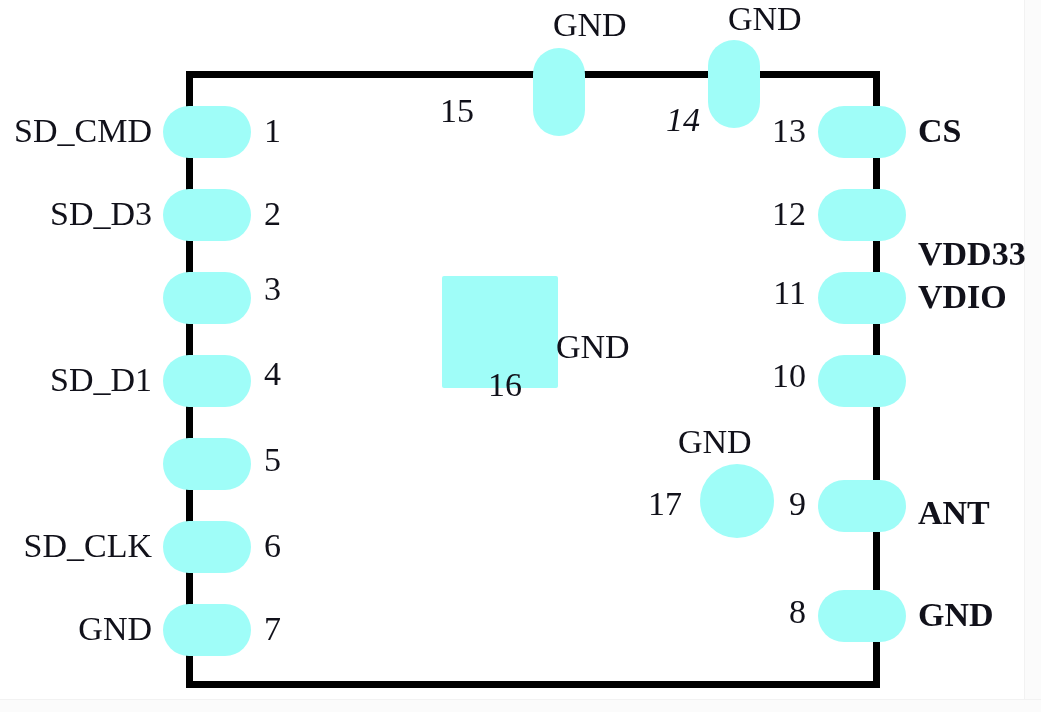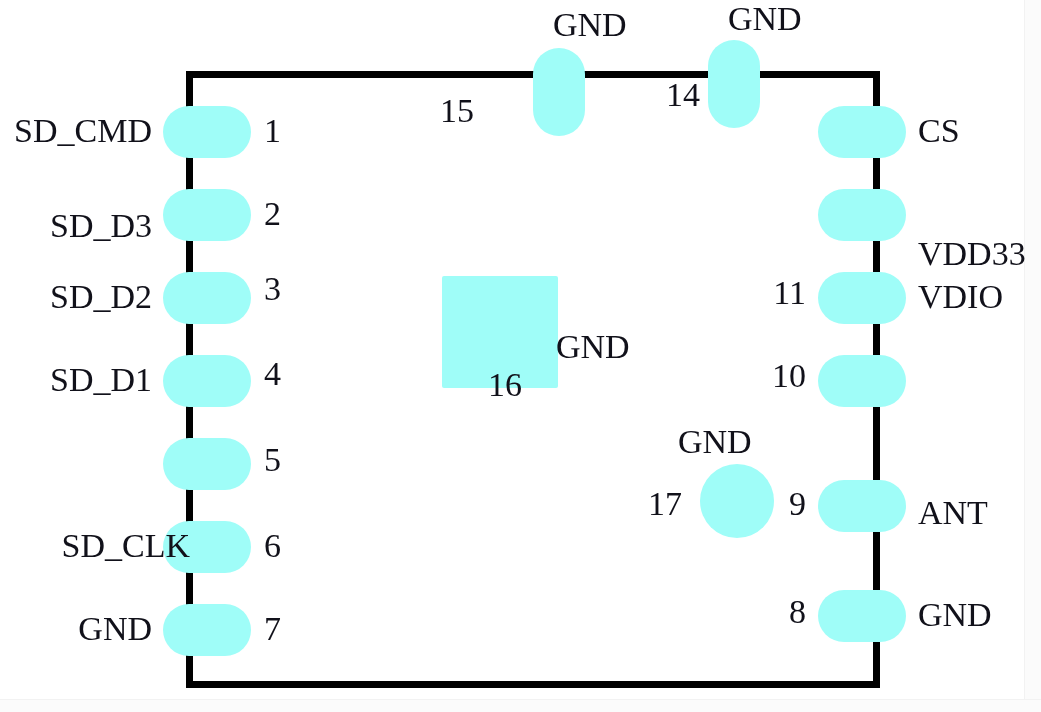--- a/index.html
+++ b/index.html
@@ -150,7 +150,7 @@
   <div class="lbl" style="left:702px; top:2px;  width:0; text-align:center; transform:translateX(26px);">GND</div>
 
   <div class="num" style="left:440px; top:94px;  width:84px; text-align:left;">15</div>
-  <div class="num" style="left:616px; top:78px;  width:84px; text-align:right;">14</div>
+  <div class="num" style="left:616px; top:103px;  width:84px; text-align:right;font-style:italic;">14</div>
 
   <div class="pad pad-sq" style="left:442px; top:276px; width:116px; height:112px;"></div>
   <div class="lbl" style="left:556px; top:330px;">GND</div>

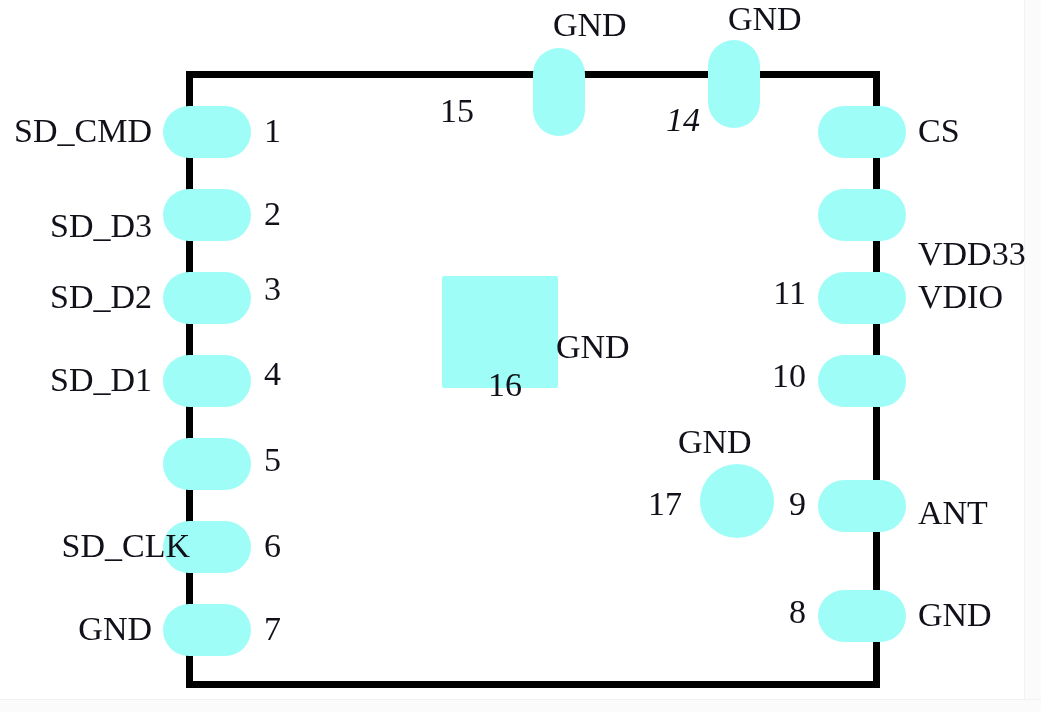--- a/index.html
+++ b/index.html
@@ -138,6 +138,7 @@
   <div class="lbl signal-right" style="left:918px; top:496px;">ANT</div>
   <div class="lbl signal-right" style="left:918px; top:598px;">GND</div>
 
+  <div class="num" style="left:714px; top:114px; width:92px; text-align:right;">13</div>
   <div class="num" style="left:714px; top:276px; width:92px; text-align:right;">11</div>
   <div class="num" style="left:714px; top:359px; width:92px; text-align:right;">10</div>
   <div class="num" style="left:714px; top:487px; width:92px; text-align:right;">9</div>

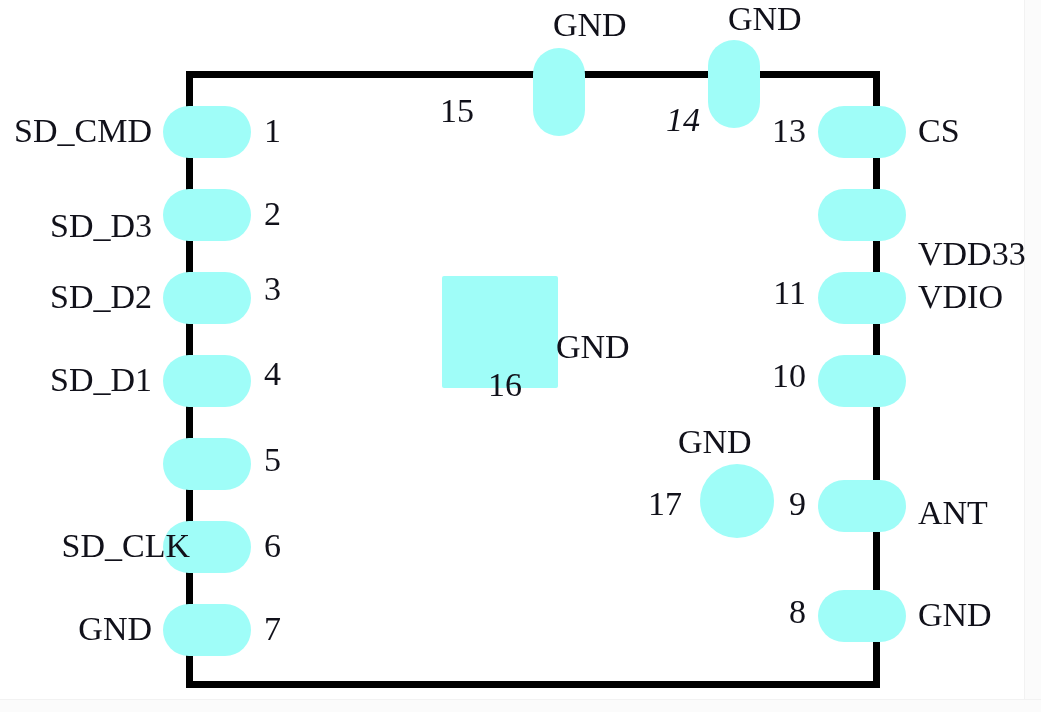--- a/index.html
+++ b/index.html
@@ -90,6 +90,7 @@
   }
   .signal-right {
     text-align: right;
+    font-weight: bold;
   }
 </style>
 </head>

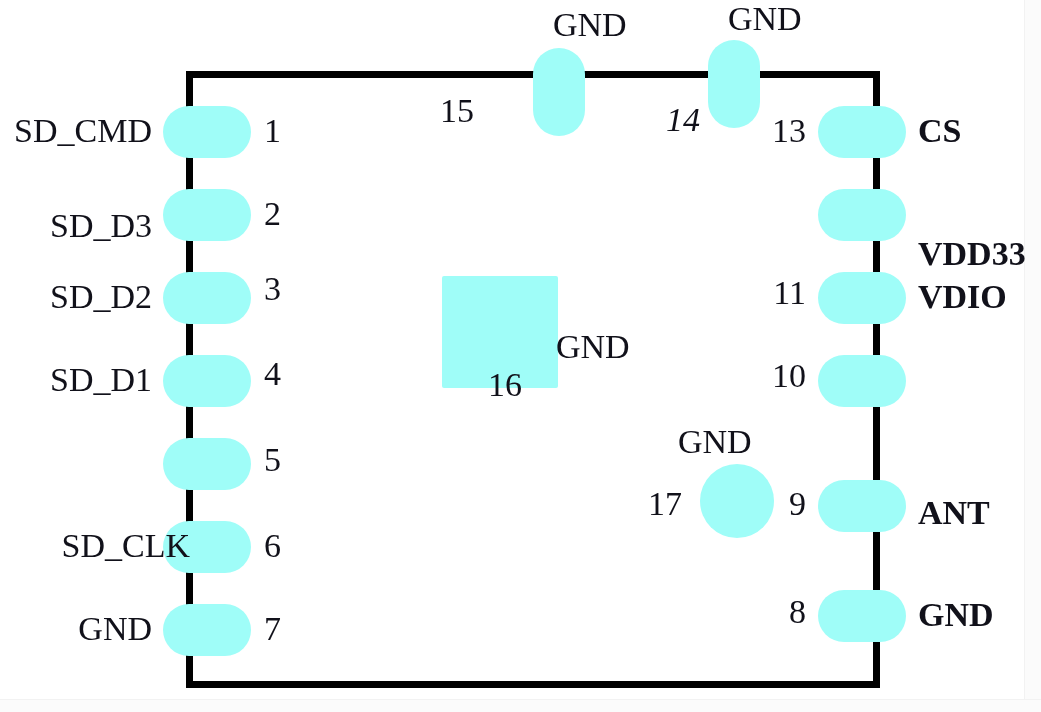--- a/index.html
+++ b/index.html
@@ -112,7 +112,7 @@
   <div class="pad pad-h" style="left:163px; top:604px; width:88px; height:52px;"></div>
 
   <div class="lbl signal-left" style="left:0px;   top:114px; width:152px;">SD_CMD</div>
-  <div class="lbl signal-left" style="left:0px;   top:209px; width:152px;">SD_D3</div>
+  <div class="lbl signal-left" style="left:0px;   top:197px; width:152px;">SD_D3</div>
   <div class="lbl signal-left" style="left:0px;   top:280px; width:152px;">SD_D2</div>
   <div class="lbl signal-left" style="left:0px;   top:363px; width:152px;">SD_D1</div>
   <div class="lbl signal-left" style="left:0px;   top:529px; width:152px;padding-left:38px;">SD_CLK</div>

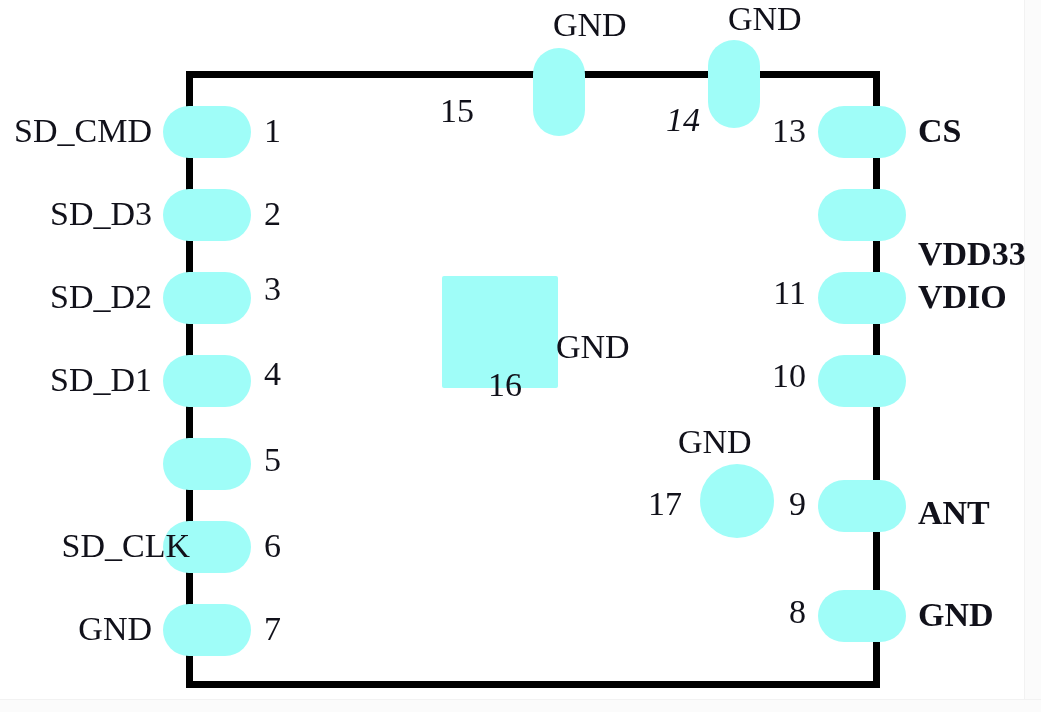--- a/index.html
+++ b/index.html
@@ -140,6 +140,7 @@
   <div class="lbl signal-right" style="left:918px; top:598px;">GND</div>
 
   <div class="num" style="left:714px; top:114px; width:92px; text-align:right;">13</div>
+  <div class="num" style="left:714px; top:197px; width:92px; text-align:right;">12</div>
   <div class="num" style="left:714px; top:276px; width:92px; text-align:right;">11</div>
   <div class="num" style="left:714px; top:359px; width:92px; text-align:right;">10</div>
   <div class="num" style="left:714px; top:487px; width:92px; text-align:right;">9</div>

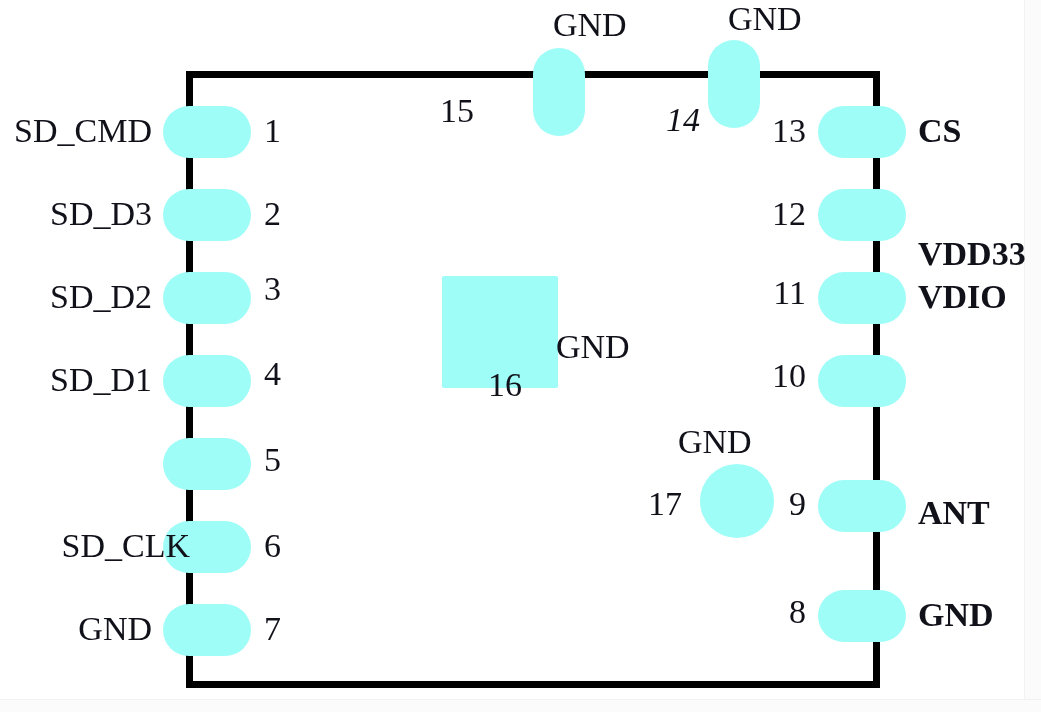--- a/index.html
+++ b/index.html
@@ -113,7 +113,6 @@
 
   <div class="lbl signal-left" style="left:0px;   top:114px; width:152px;">SD_CMD</div>
   <div class="lbl signal-left" style="left:0px;   top:197px; width:152px;">SD_D3</div>
-  <div class="lbl signal-left" style="left:0px;   top:280px; width:152px;">SD_D2</div>
   <div class="lbl signal-left" style="left:0px;   top:363px; width:152px;">SD_D1</div>
   <div class="lbl signal-left" style="left:0px;   top:529px; width:152px;padding-left:38px;">SD_CLK</div>
   <div class="lbl signal-left" style="left:0px;   top:612px; width:152px;">GND</div>

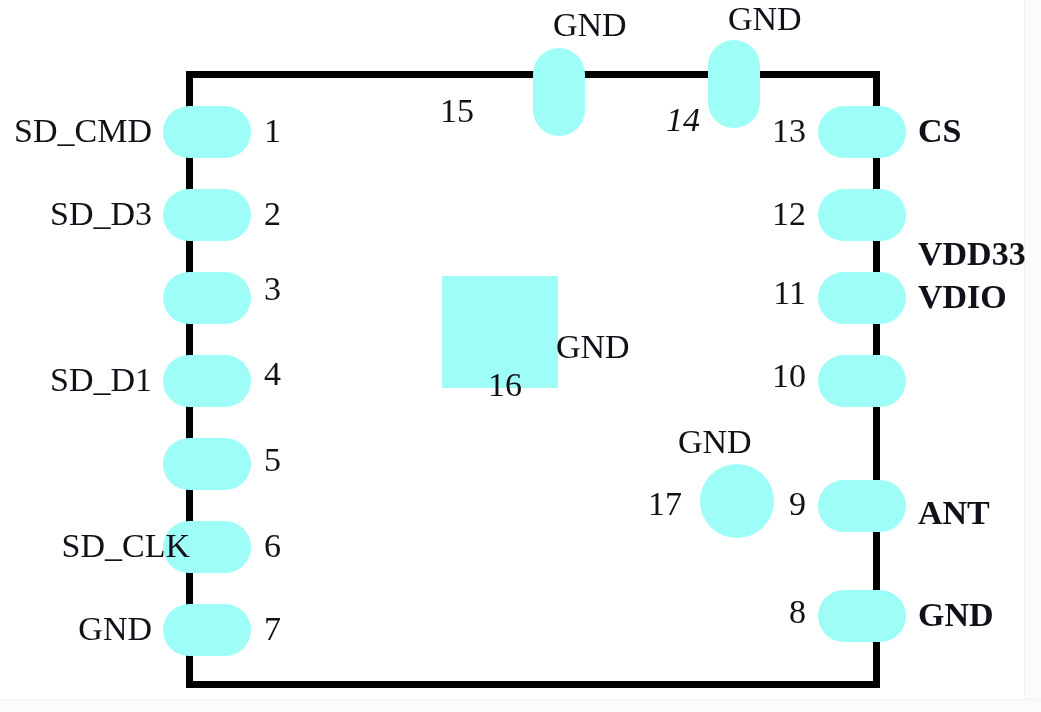--- a/index.html
+++ b/index.html
@@ -114,7 +114,7 @@
   <div class="lbl signal-left" style="left:0px;   top:114px; width:152px;">SD_CMD</div>
   <div class="lbl signal-left" style="left:0px;   top:197px; width:152px;">SD_D3</div>
   <div class="lbl signal-left" style="left:0px;   top:363px; width:152px;">SD_D1</div>
-  <div class="lbl signal-left" style="left:0px;   top:529px; width:152px;padding-left:38px;">SD_CLK</div>
+  <div class="lbl signal-left" style="left:0px;   top:529px; width:152px;">SD_CLK</div>
   <div class="lbl signal-left" style="left:0px;   top:612px; width:152px;">GND</div>
 
   <div class="num" style="left:264px; top:114px;">1</div>

